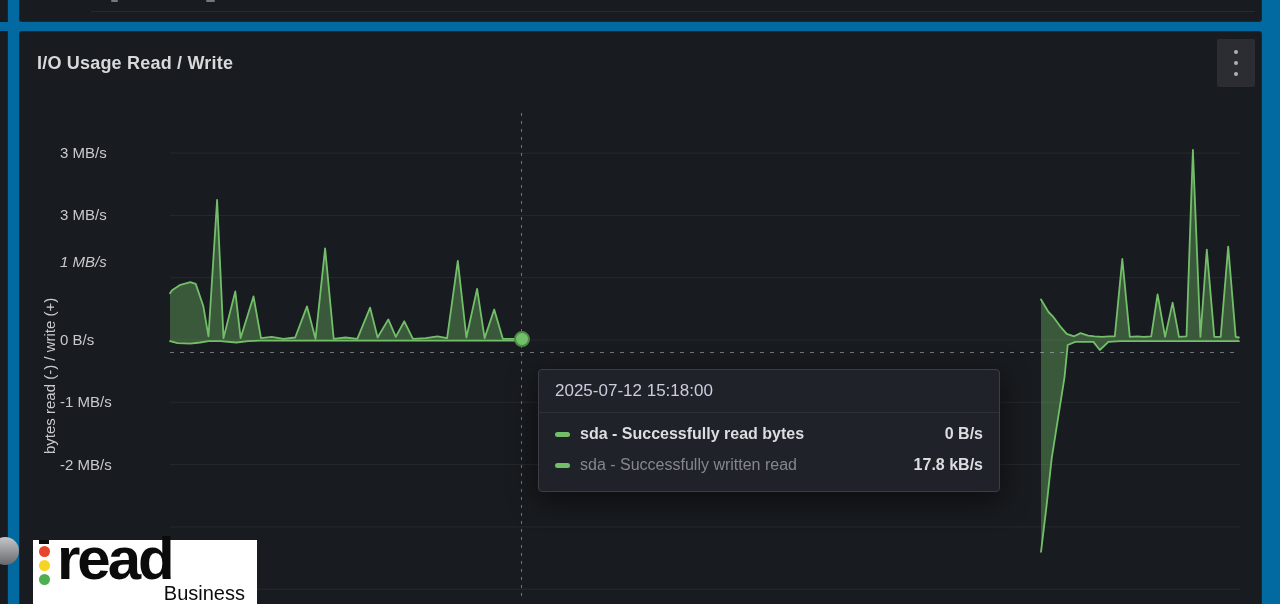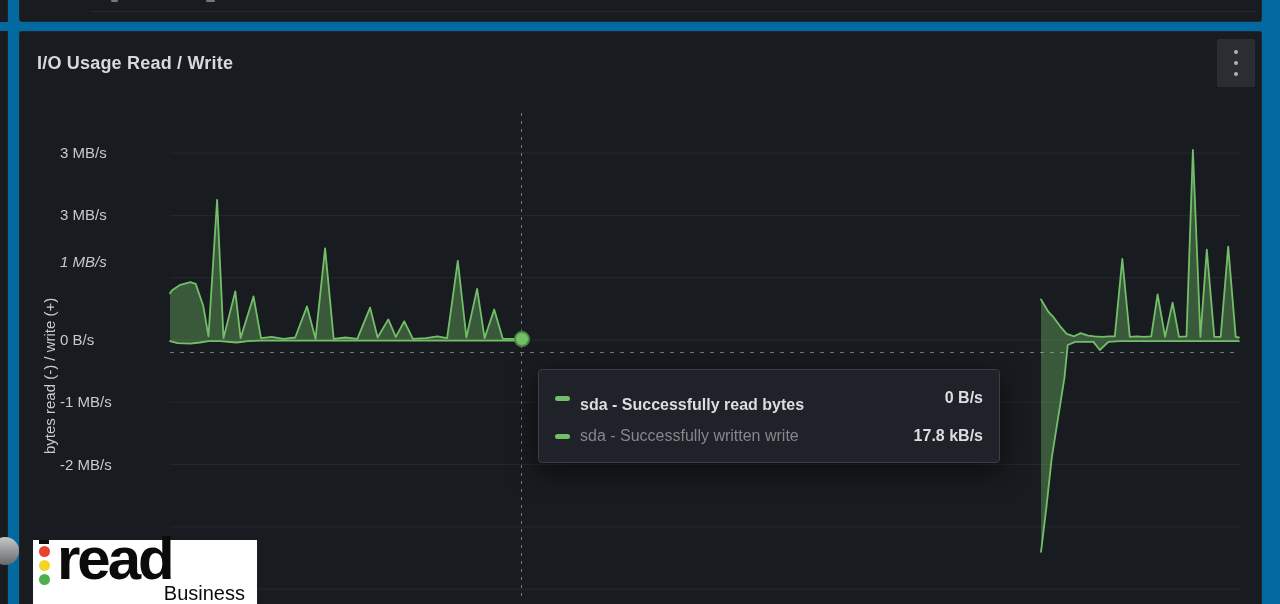--- a/index.html
+++ b/index.html
@@ -106,6 +106,7 @@
     </svg>
 
   <div class="tooltip">
+    <div class="tt-header">2025-07-12 15:18:00</div>
     <div class="tt-body" id="tt-body">
         <div class="tt-row">
           <span class="swatch" style="background: rgb(115, 191, 105);"></span>

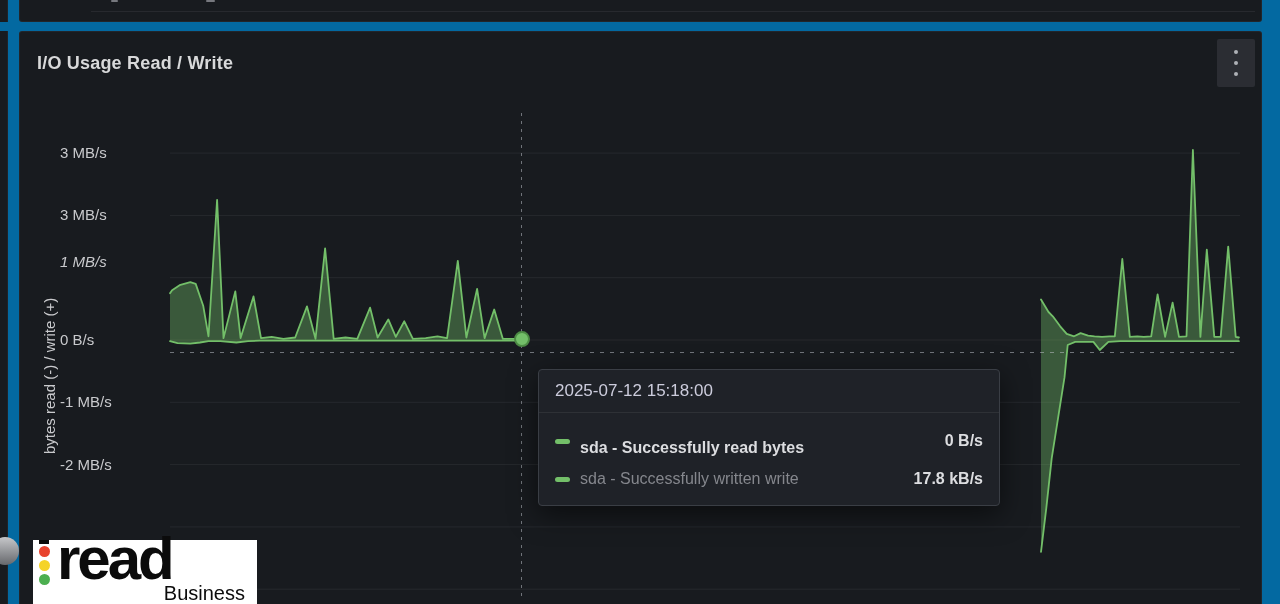--- a/index.html
+++ b/index.html
@@ -35,7 +35,7 @@
   .tt-row{display:flex;align-items:center;gap:10px;font-size:16px;}
   .swatch{width:15px;height:5px;border-radius:3px;flex:0 0 auto;}
   .tt-label{flex:1;}
-  .tt-label.em{font-weight:700;color:#dcdde0;margin-top:14px;}
+  .tt-label.em{font-weight:700;color:#dcdde0;}
   .tt-label.dim{color:#85878d;font-weight:400;}
   .tt-value{font-weight:700;color:#dcdde0;white-space:nowrap;}
   .bubble{position:absolute;left:-9px;top:537px;width:28px;height:28px;border-radius:50%;

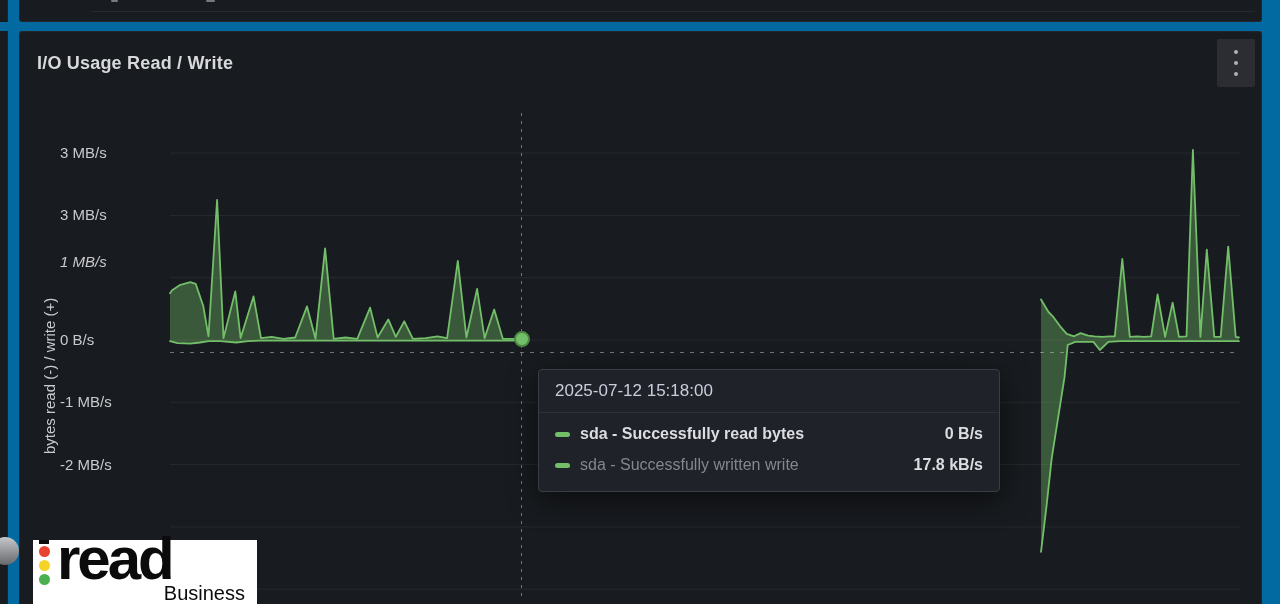--- a/index.html
+++ b/index.html
@@ -115,7 +115,7 @@
         </div>
         <div class="tt-row">
           <span class="swatch" style="background: rgb(115, 191, 105);"></span>
-          <span class="tt-label dim">sda - Successfully written write</span>
+          <span class="tt-label dim">sda - Successfully written read</span>
           <span class="tt-value">17.8 kB/s</span>
         </div>
       </div>

